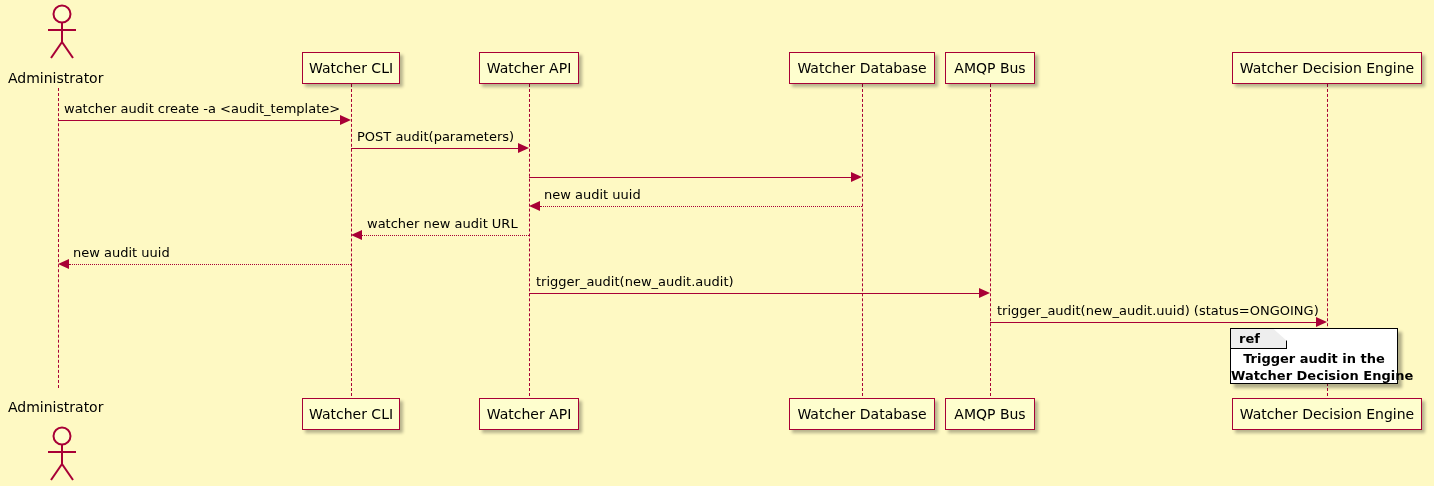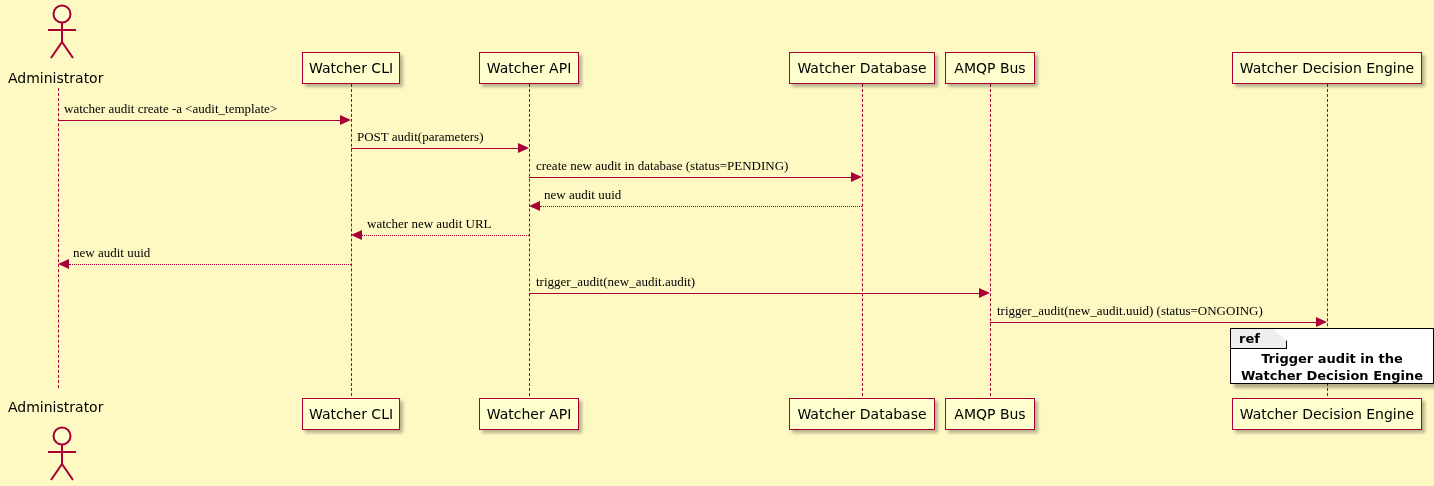--- a/index.html
+++ b/index.html
@@ -62,7 +62,6 @@
     color: #000000;
     white-space: nowrap;
     line-height: 1;
-    font-family: Liberation Serif, serif;
   }
   .arrow-head {
     position: absolute;

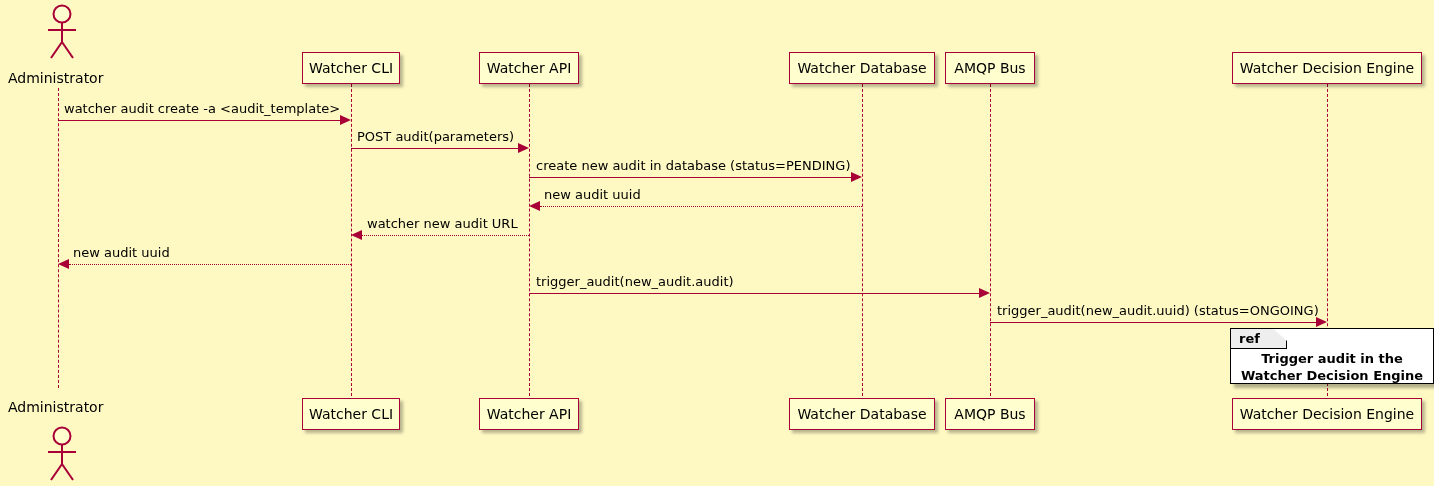--- a/index.html
+++ b/index.html
@@ -165,7 +165,6 @@
   <div class="msg-line" style="left:351px; top:148px; width:167px;"></div>
   <div class="arrow-head right" style="left:518px; top:143px;"></div>
 
-  <div class="msg-label" style="left:536px; top:159px;">create new audit in database (status=PENDING)</div>
   <div class="msg-line" style="left:529px; top:177px; width:322px;"></div>
   <div class="arrow-head right" style="left:851px; top:172px;"></div>
 

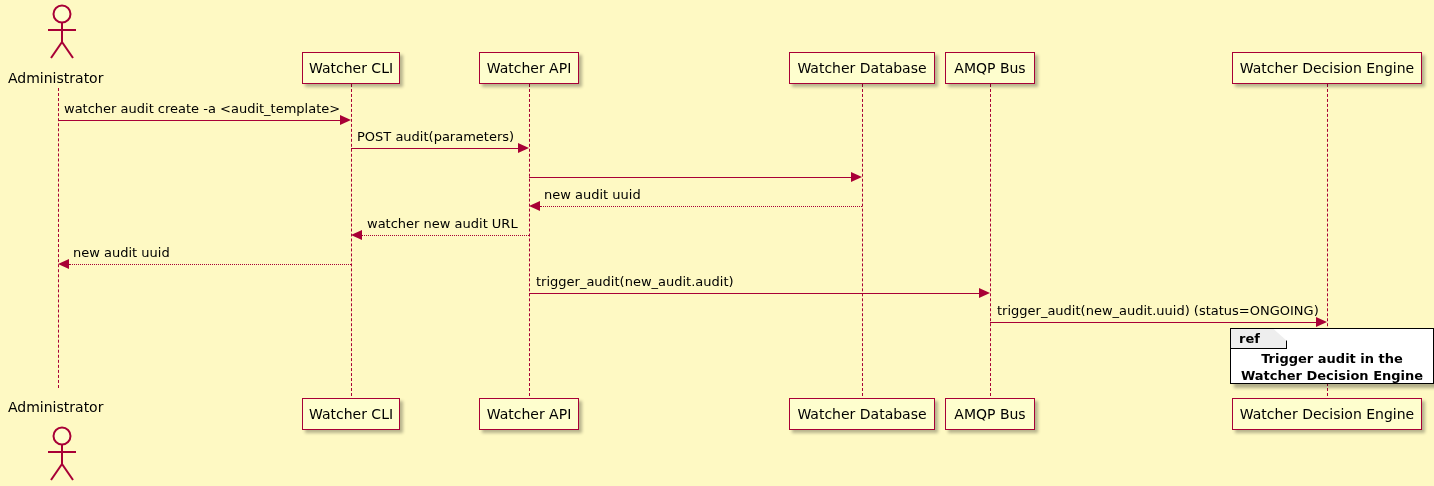--- a/index.html
+++ b/index.html
@@ -188,7 +188,7 @@
   <div class="msg-line" style="left:990px; top:322px; width:326px;"></div>
   <div class="arrow-head right" style="left:1316px; top:317px;"></div>
 
-  <div class="refbox" style="left:1230px; top:328px; width:204px; height:56px;">
+  <div class="refbox" style="left:1230px; top:328px; width:168px; height:56px;">
     <div class="ref-tab" style="width:56px;">
       <span>ref</span>
     </div>

